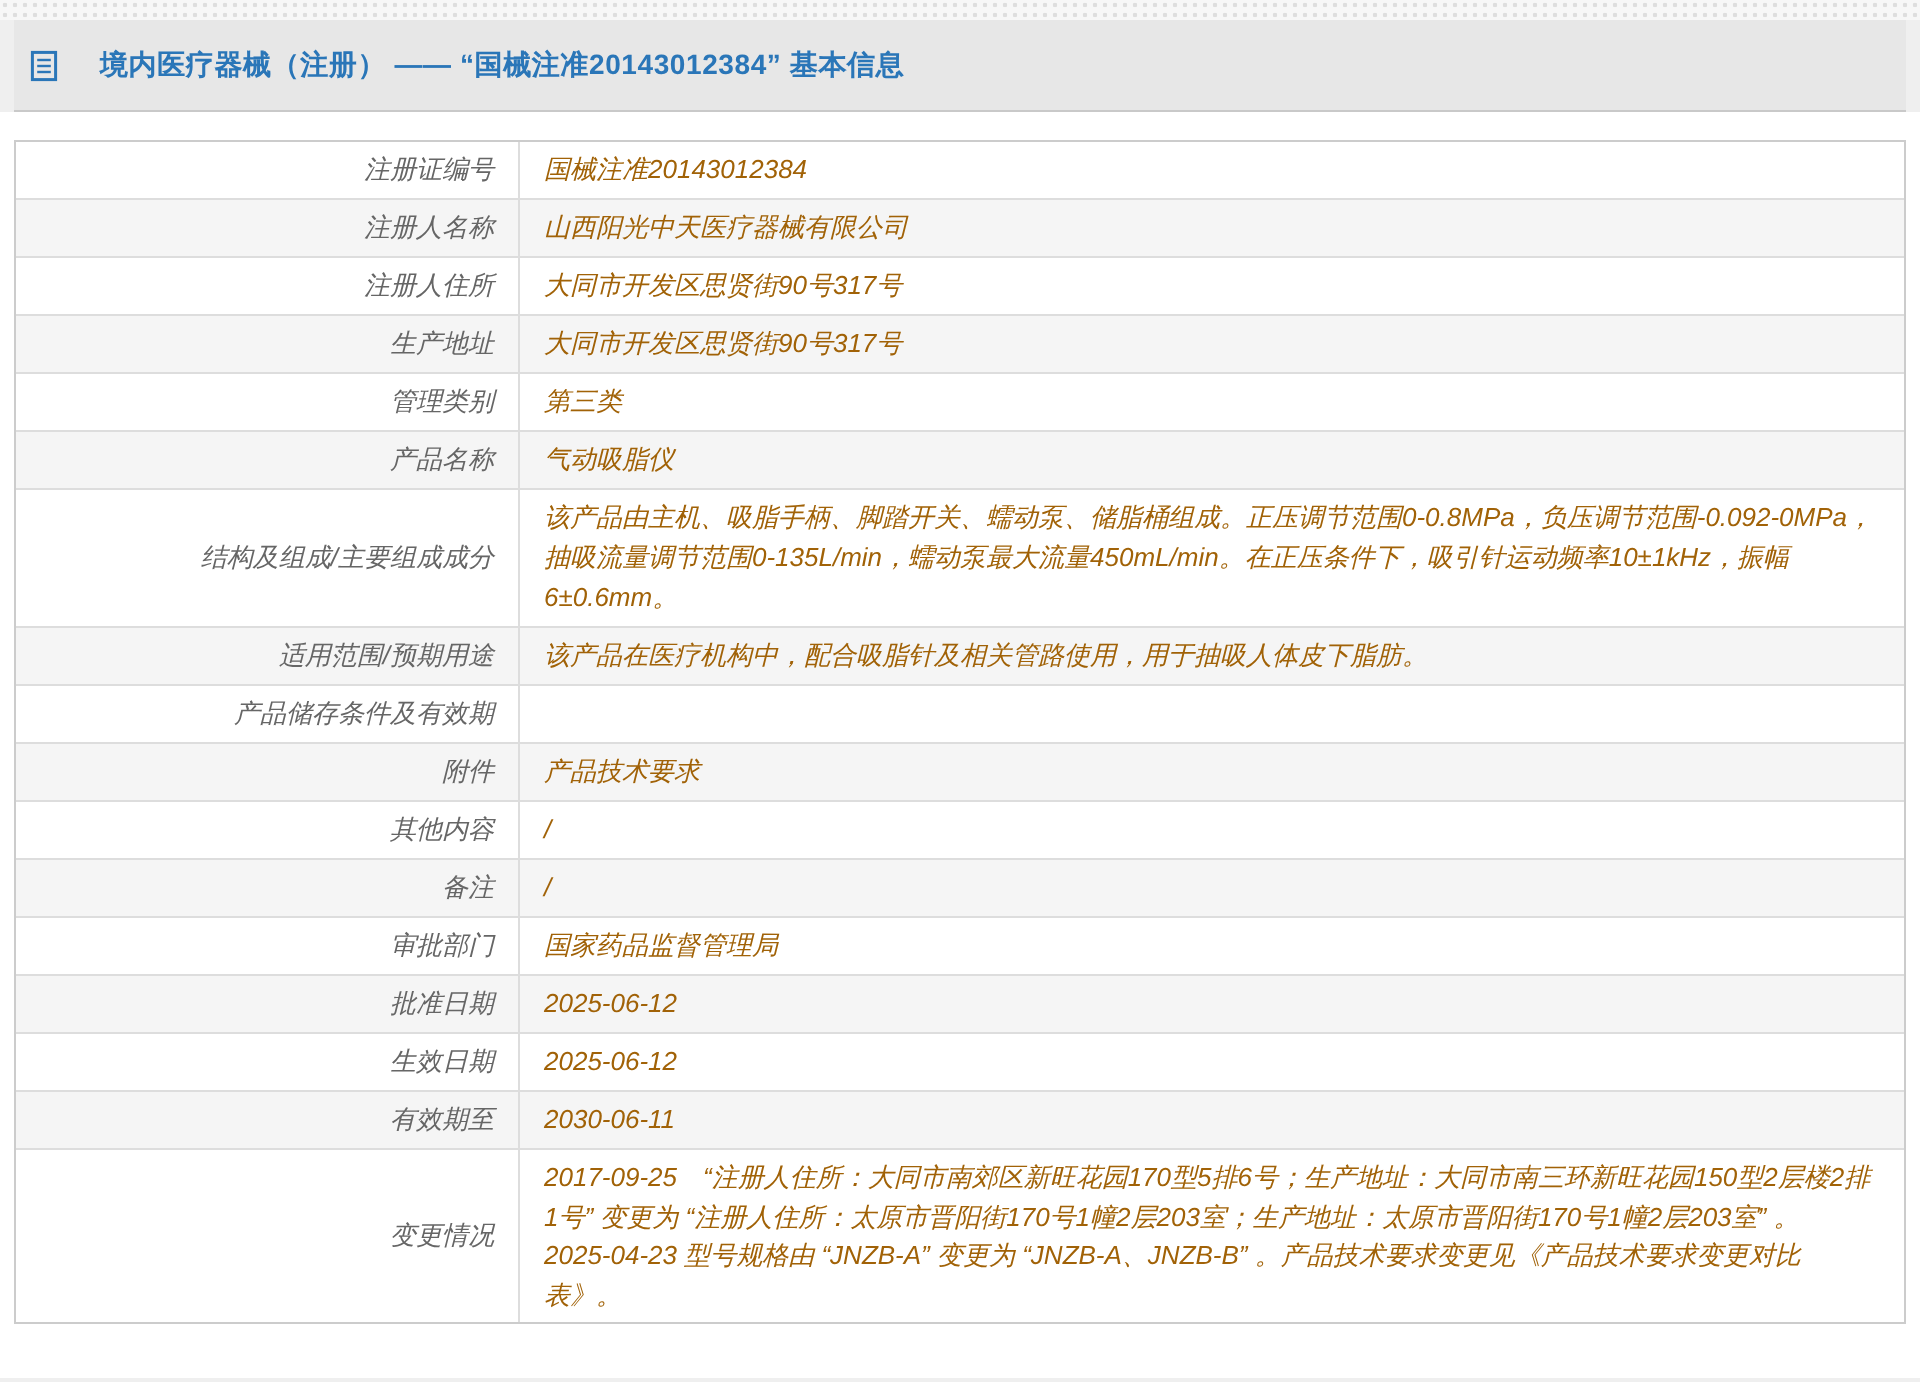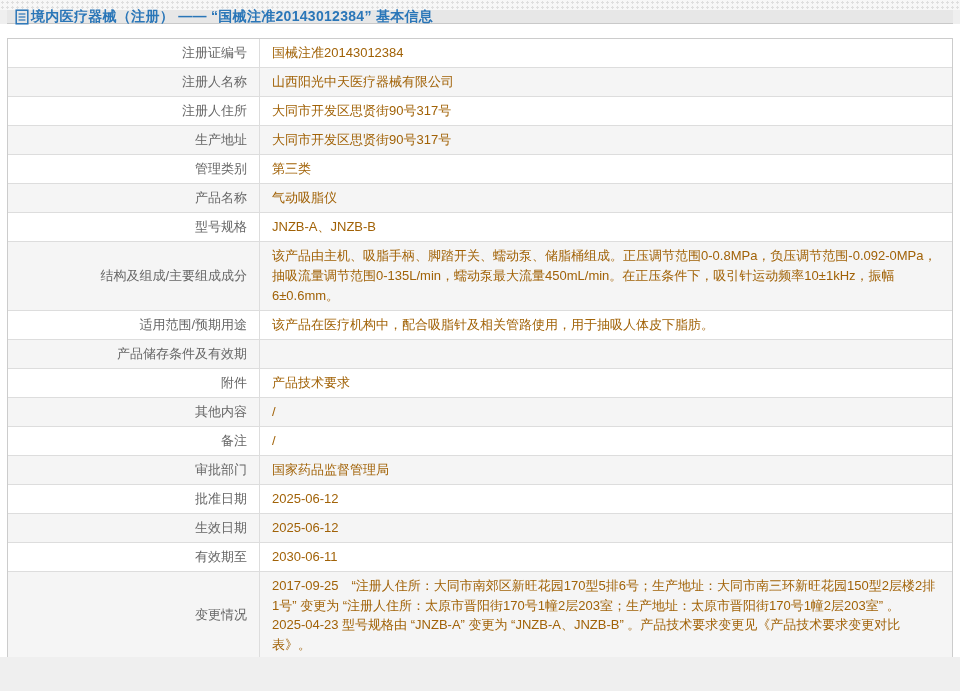--- a/index.html
+++ b/index.html
@@ -15,9 +15,9 @@
     background-size:5px 5px;
   }
   .title-bar{
-    margin:0 7px;height:14px;background:#e7e7e7;
+    margin:0 7px;height:46px;background:#e7e7e7;
     border-bottom:1px solid #c9c9c9;
-    display:flex;align-items:center;padding:0 8px;gap:2px;box-sizing:border-box;
+    display:flex;align-items:center;padding:0 8px;gap:21px;box-sizing:border-box;
   }
   .doc-icon{display:inline-flex;align-items:center;}
   .page-title{color:#2a76b8;font-size:14px;font-weight:700;letter-spacing:.3px;}

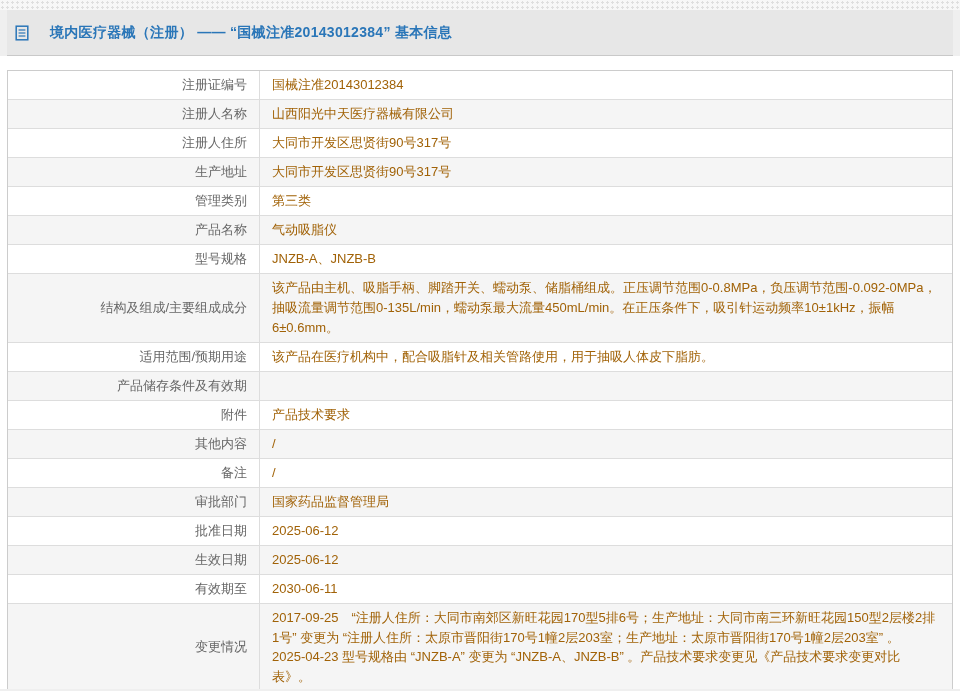--- a/index.html
+++ b/index.html
@@ -23,7 +23,7 @@
   .page-title{color:#2a76b8;font-size:14px;font-weight:700;letter-spacing:.3px;}
   .content{
     background:#ffffff;height:633px;box-sizing:border-box;
-    padding:14px 7px 10px;overflow:hidden;
+    padding:14px 7px 10px;overflow:hidden;font-style:italic;
   }
   .info-table{border:1px solid #cccccc;background:#fff;}
   .row{

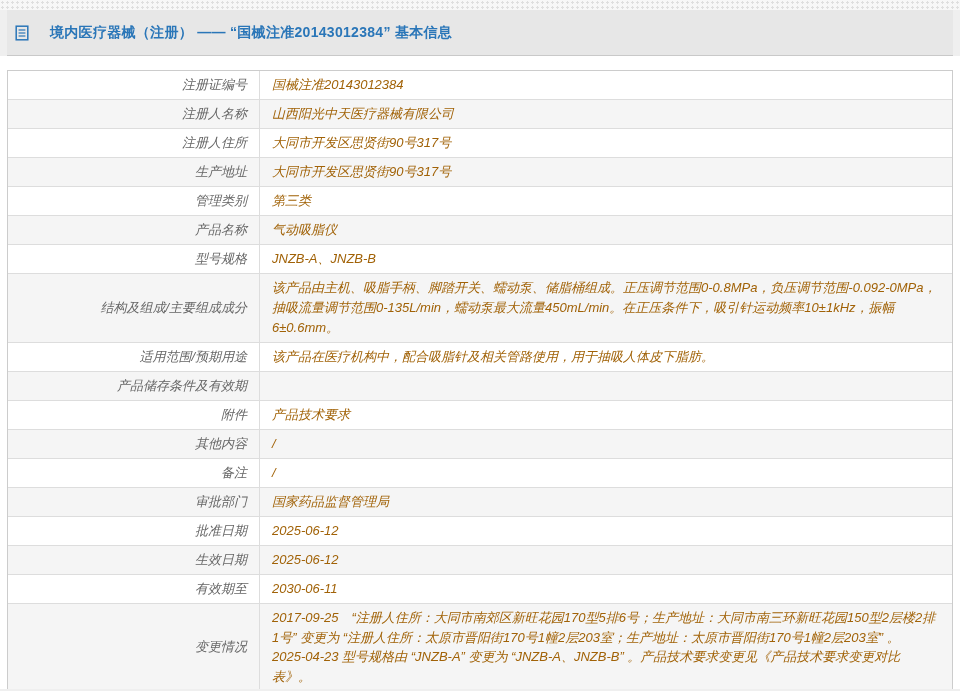--- a/index.html
+++ b/index.html
@@ -116,14 +116,6 @@
       </div>
       <div class="row">
         <div class="cell-label">
-          <span>型号规格</span>
-        </div>
-        <div class="cell-value">
-          <span>JNZB-A、JNZB-B</span>
-        </div>
-      </div>
-      <div class="row">
-        <div class="cell-label">
           <span>结构及组成/主要组成成分</span>
         </div>
         <div class="cell-value">

